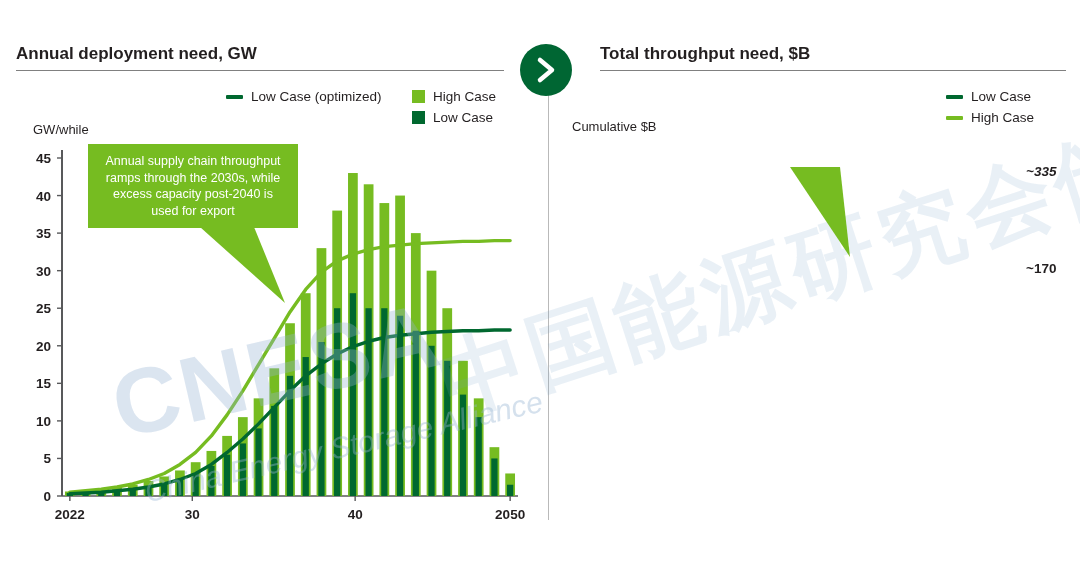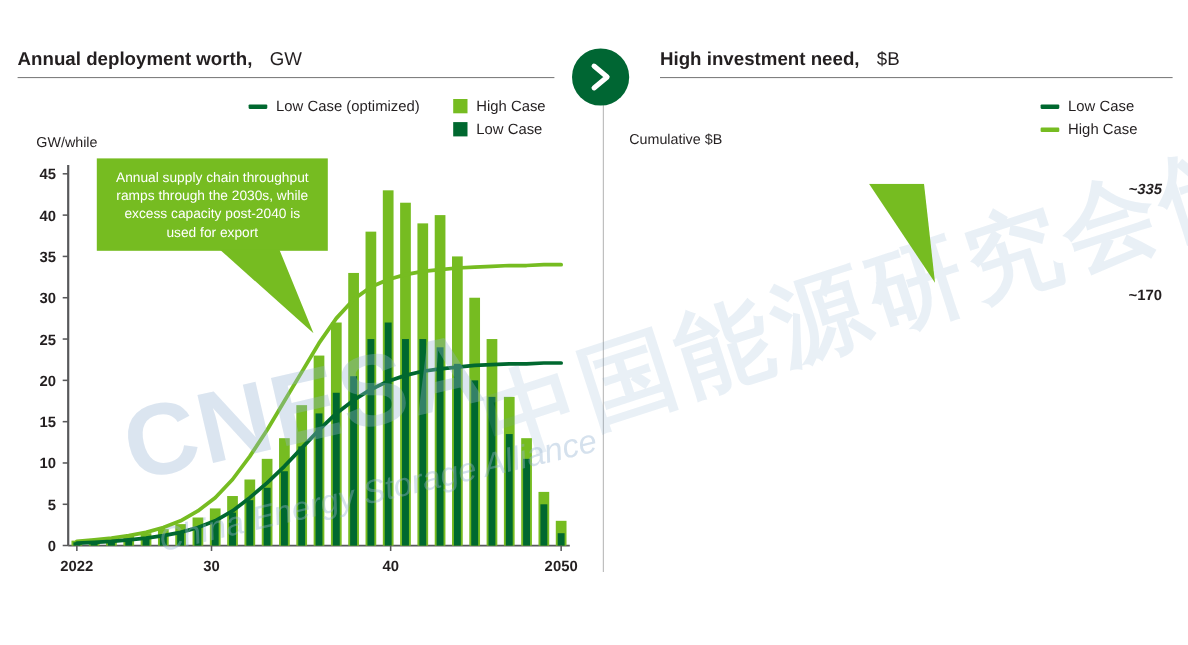--- a/index.html
+++ b/index.html
@@ -109,7 +109,7 @@
   <div class="panel" id="panel-left">
 
     <div class="panel-title" style="left:16px;">
-      <span>Annual deployment worth,</span><span class="light"> GW</span>
+      <span>Annual deployment need,</span><span class="light"> GW</span>
     </div>
     <div class="title-rule" style="left:16px; top:70px; width:488px;"></div>
 

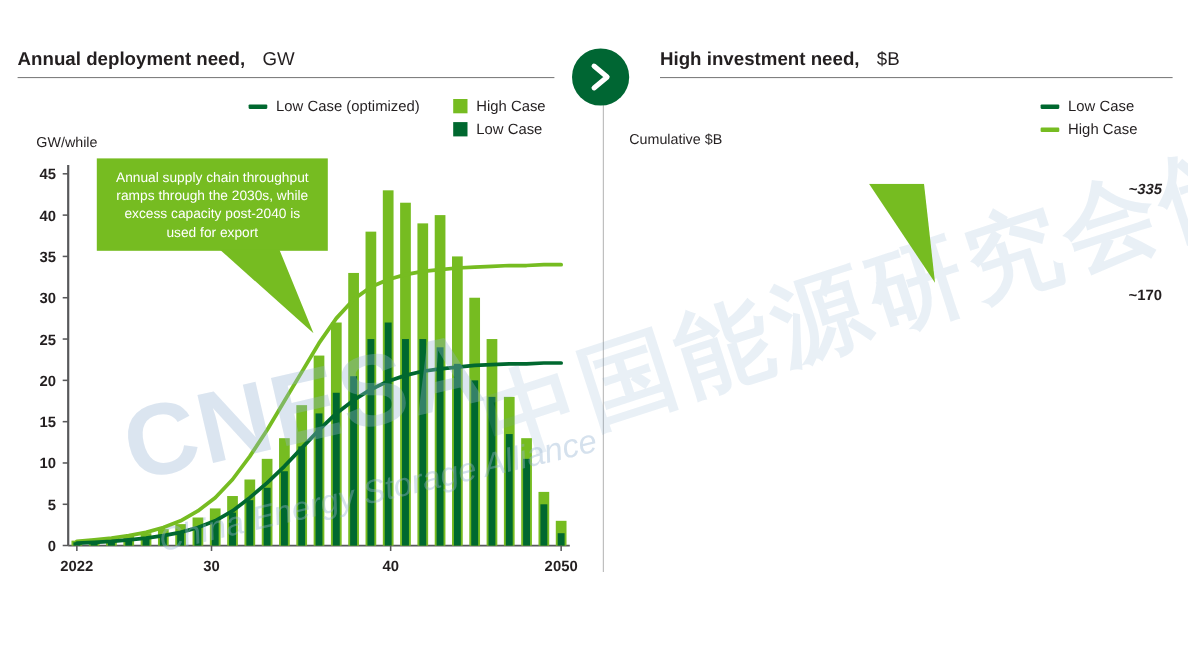--- a/index.html
+++ b/index.html
@@ -49,7 +49,7 @@
     font-size: 17px; font-weight: 700; color: #231f20;
     white-space: nowrap;
   }
-  .panel-title .light { font-weight: 400; margin-left: 11px; }
+  .panel-title .light { font-weight: 700; }
   .title-rule {
     position: absolute; height: 1px; background: #808080;
   }

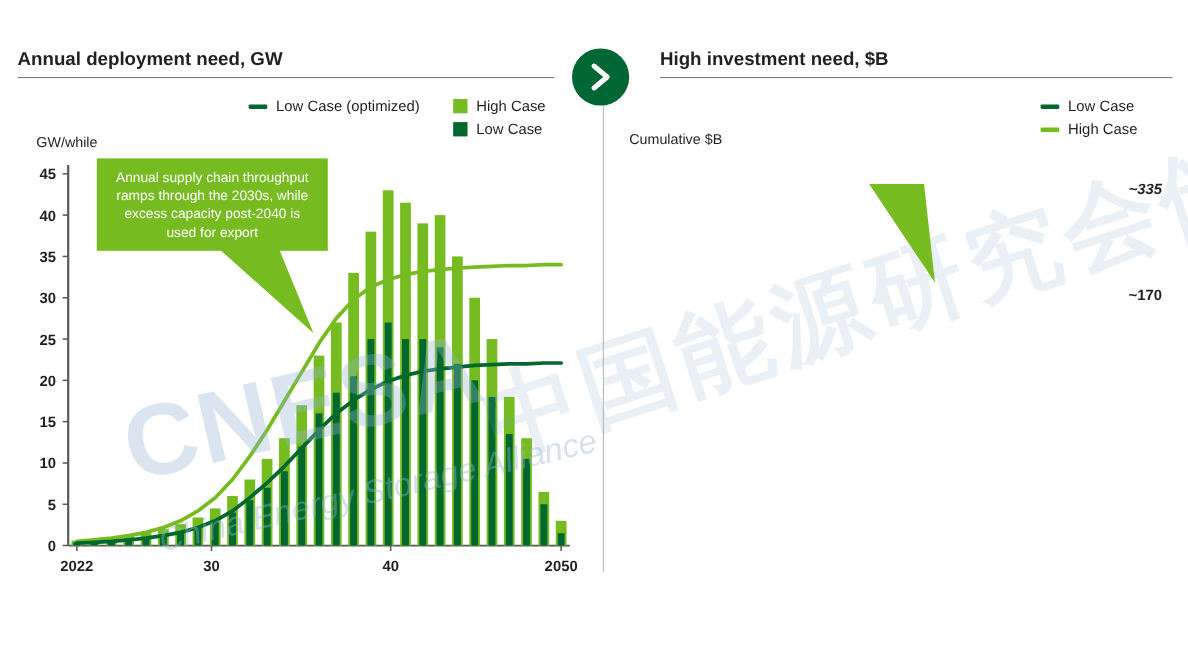--- a/index.html
+++ b/index.html
@@ -248,7 +248,7 @@
   <div class="panel" id="panel-right">
 
     <div class="panel-title" style="left:60px;">
-      <span>High investment need,</span><span class="light"> $B</span>
+      <span>Total throughput need,</span><span class="light"> $B</span>
     </div>
     <div class="title-rule" style="left:60px; top:70px; width:466px;"></div>
 

